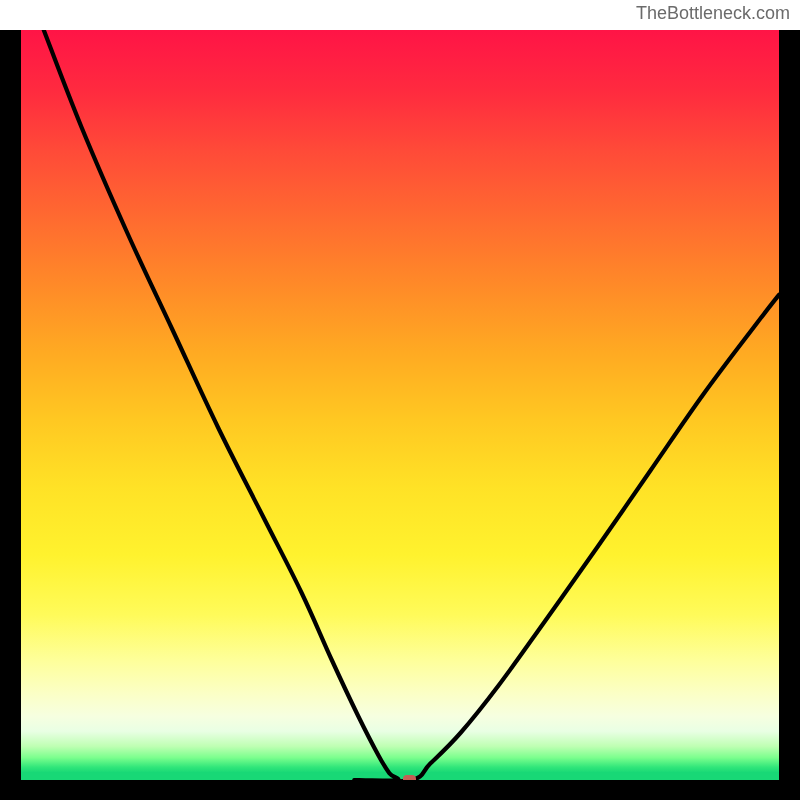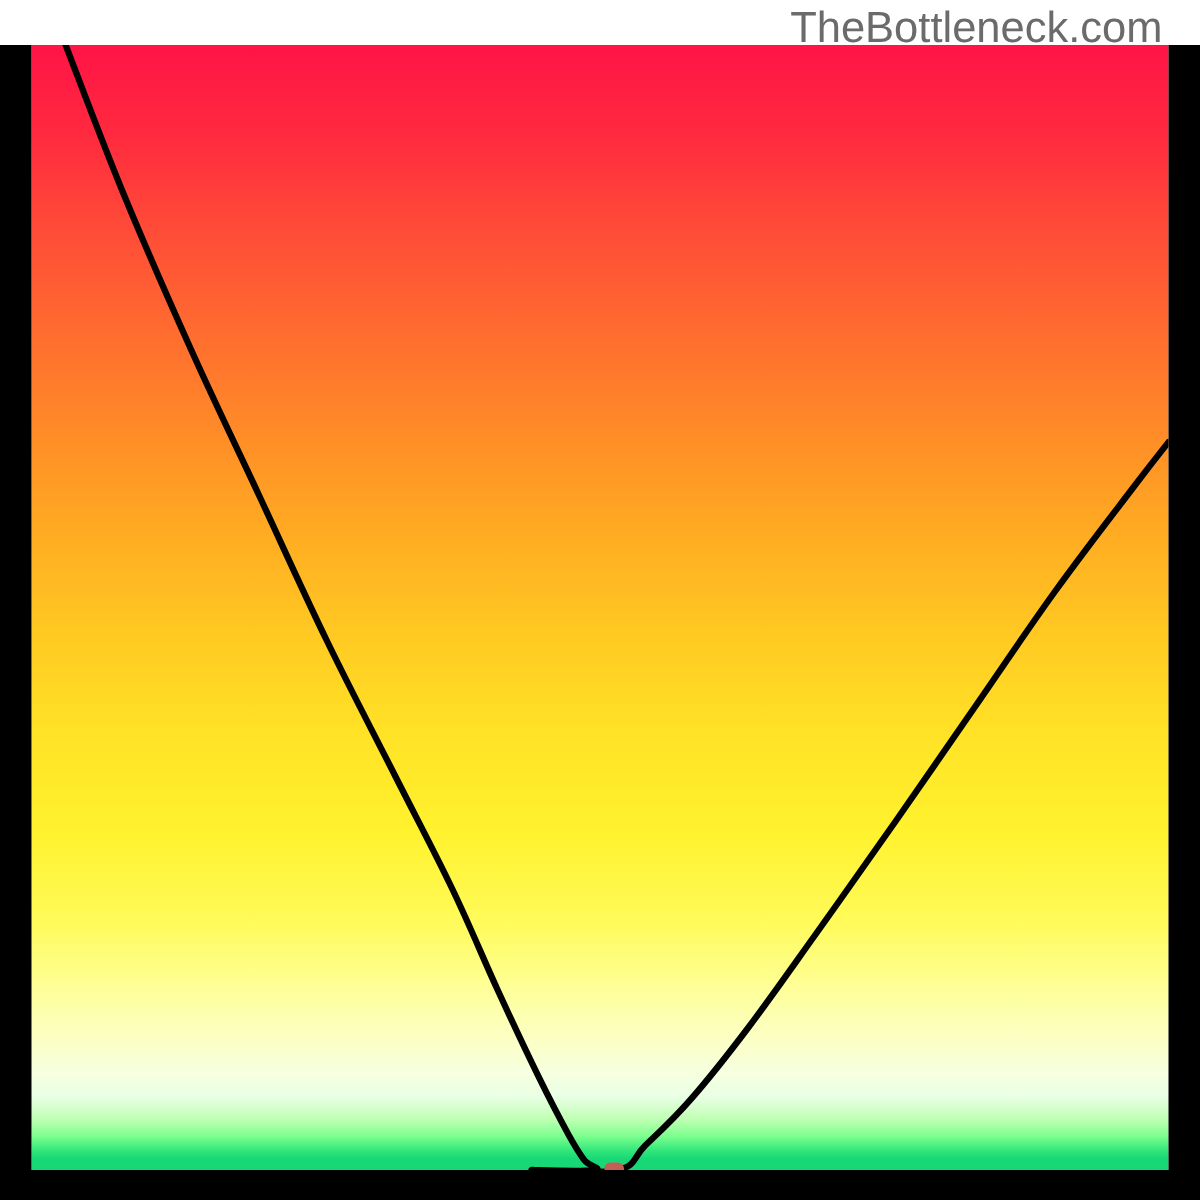--- a/index.html
+++ b/index.html
@@ -14,9 +14,9 @@
   .watermark {
     position: absolute;
     top: 3px;
-    right: 25px;
+    right: 10px;
     font-family: Arial, Helvetica, sans-serif;
-    font-size: 29px;
+    font-size: 18px;
     color: #6b6b6b;
     font-weight: 500;
     z-index: 10;

